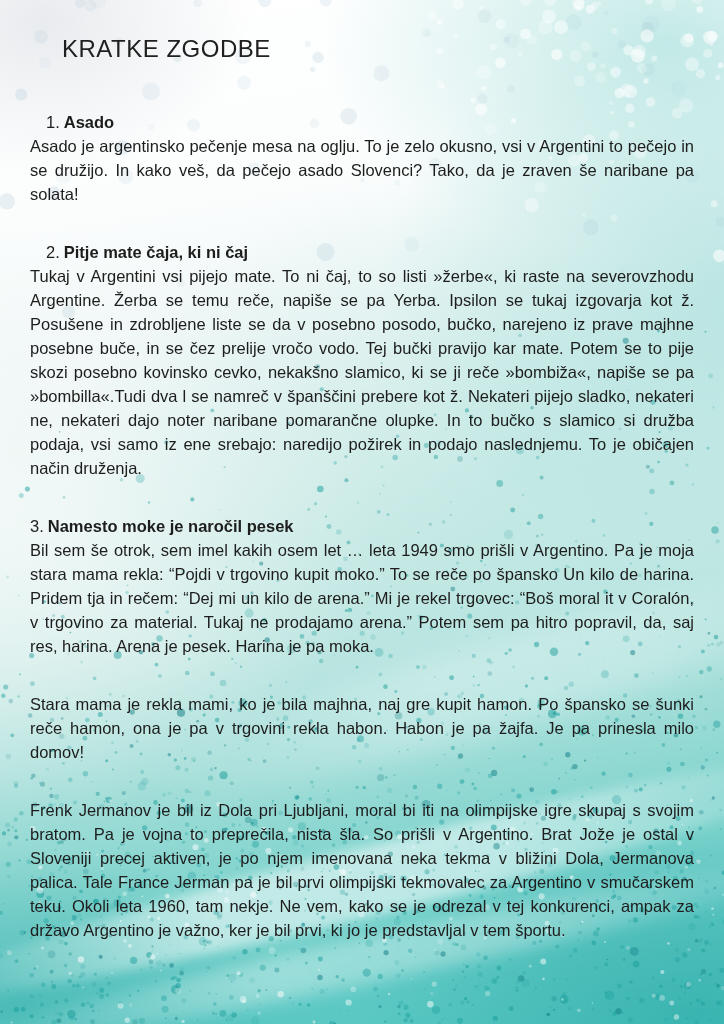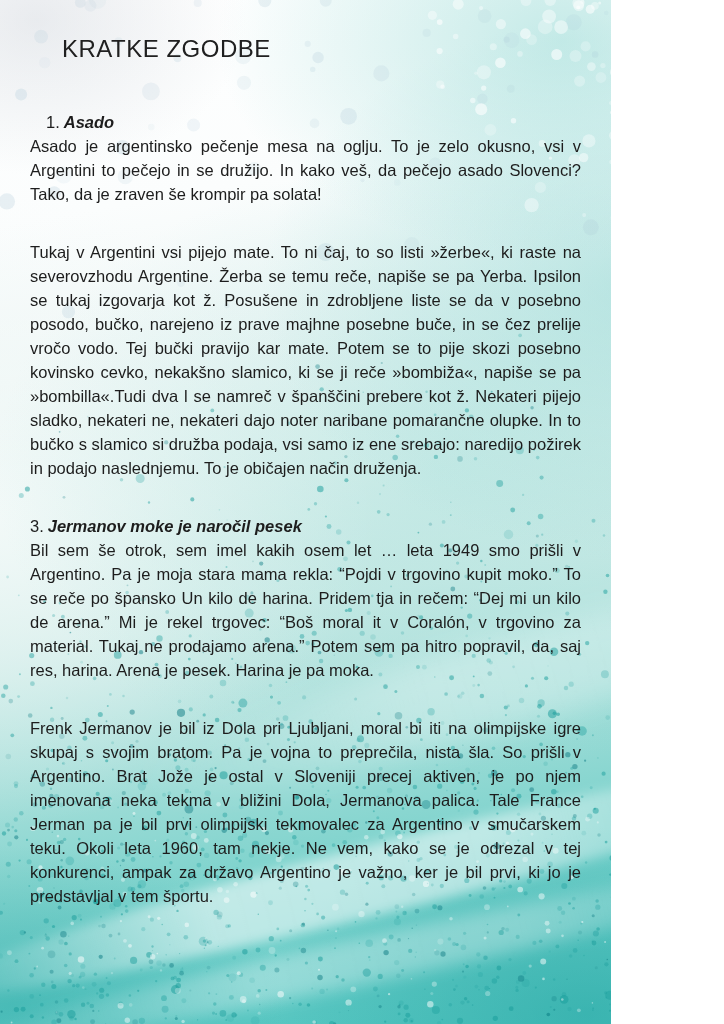--- a/index.html
+++ b/index.html
@@ -7,11 +7,10 @@
 
   .page {
     position: relative;
-    width: 580px;
+    width: 724px;
     height: 1024px;
     overflow: hidden;
     background: #ffffff;
-    padding-left: 31px;
   }
 
   

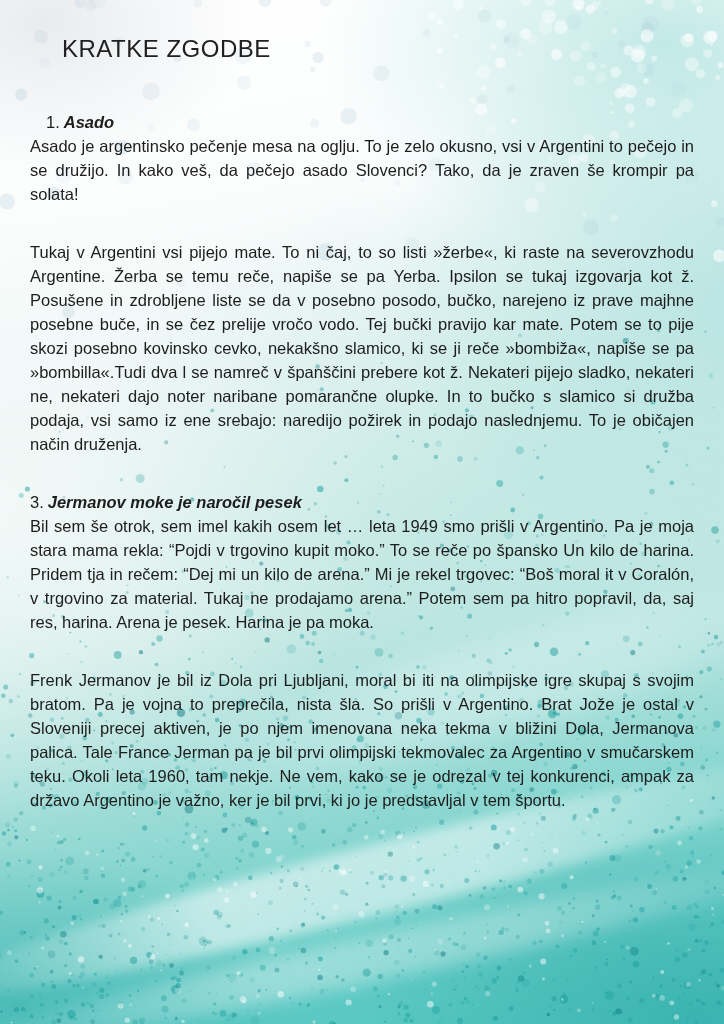--- a/index.html
+++ b/index.html
@@ -68,7 +68,7 @@
   .head { font-size: 16.5px; line-height: 24px; }
   .sec.indent .head { padding-left: 16px; }
   .head .num  { font-weight: 400; }
-  .head .name { font-weight: 700; margin-left: 4px; font-style: italic; }
+  .head .name { font-weight: 700; margin-left: 4px; }
 
   .body {
     margin: 0;

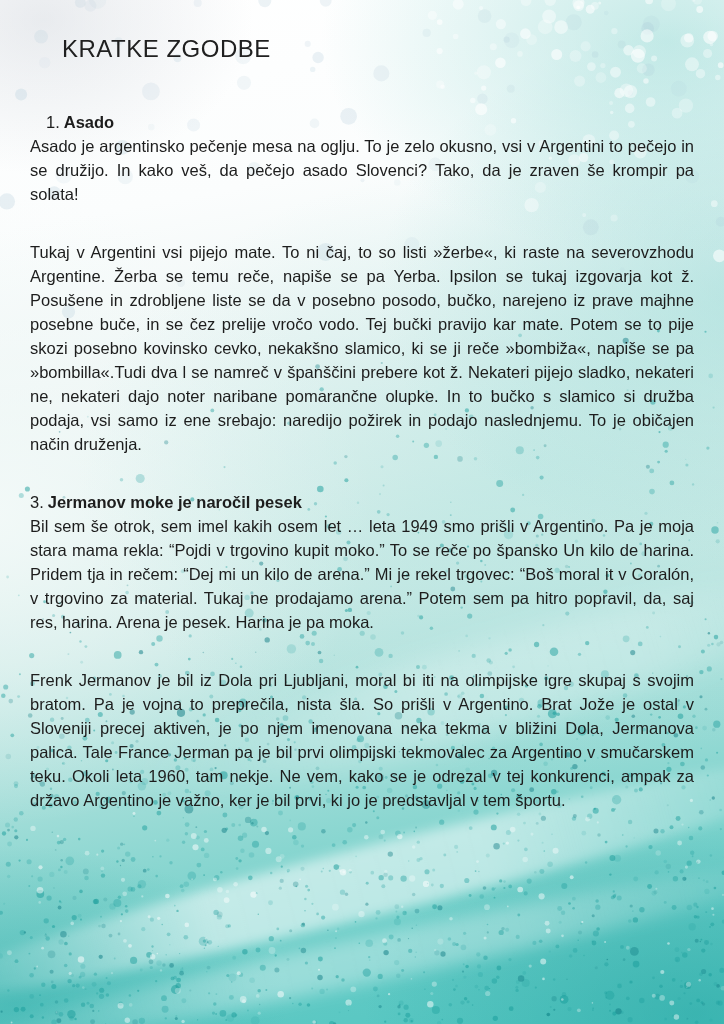--- a/index.html
+++ b/index.html
@@ -1608,7 +1608,7 @@
 
     <section class="sec first indent">
       <div class="head"><span class="num">1.</span><span class="name">Asado</span></div>
-      <p class="body">Asado je argentinsko pečenje mesa na oglju. To je zelo okusno, vsi v Argentini to pečejo in se družijo. In kako veš, da pečejo asado Slovenci? Tako, da je zraven še krompir pa solata!</p>
+      <p class="body">Asado je argentinsko pečenje mesa na oglju. To je zelo okusno, vsi v Argentini to pečejo in se družijo. In kako veš, da pečejo asado Slovenci? Tako, da je zraven še naribane pa solata!</p>
     </section>
 
     <section class="sec indent">

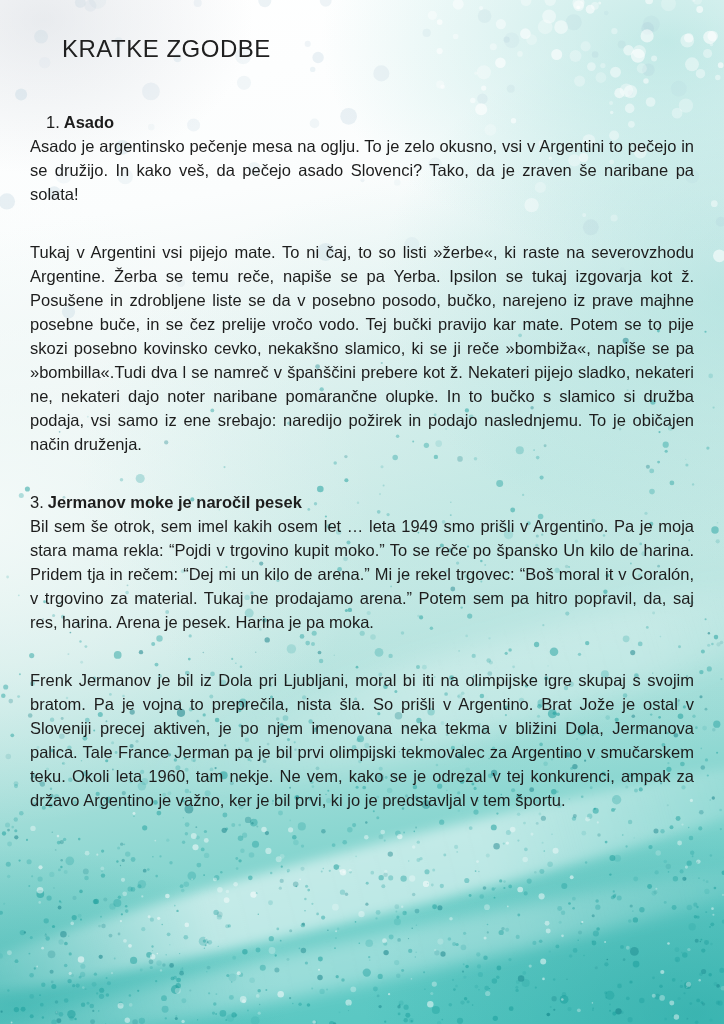--- a/index.html
+++ b/index.html
@@ -1612,6 +1612,7 @@
     </section>
 
     <section class="sec indent">
+      <div class="head"><span class="num">2.</span><span class="name">Pitje mate čaja, ki ni čaj</span></div>
       <p class="body">Tukaj v Argentini vsi pijejo mate. To ni čaj, to so listi »žerbe«, ki raste na severovzhodu Argentine. Žerba se temu reče, napiše se pa Yerba. Ipsilon se tukaj izgovarja kot ž. Posušene in zdrobljene liste se da v posebno posodo, bučko, narejeno iz prave majhne posebne buče, in se čez prelije vročo vodo. Tej bučki pravijo kar mate. Potem se to pije skozi posebno kovinsko cevko, nekakšno slamico, ki se ji reče »bombiža«, napiše se pa »bombilla«.Tudi dva l se namreč v španščini prebere kot ž. Nekateri pijejo sladko, nekateri ne, nekateri dajo noter naribane pomarančne olupke. In to bučko s slamico si družba podaja, vsi samo iz ene srebajo: naredijo požirek in podajo naslednjemu. To je običajen način druženja.</p>
     </section>
 

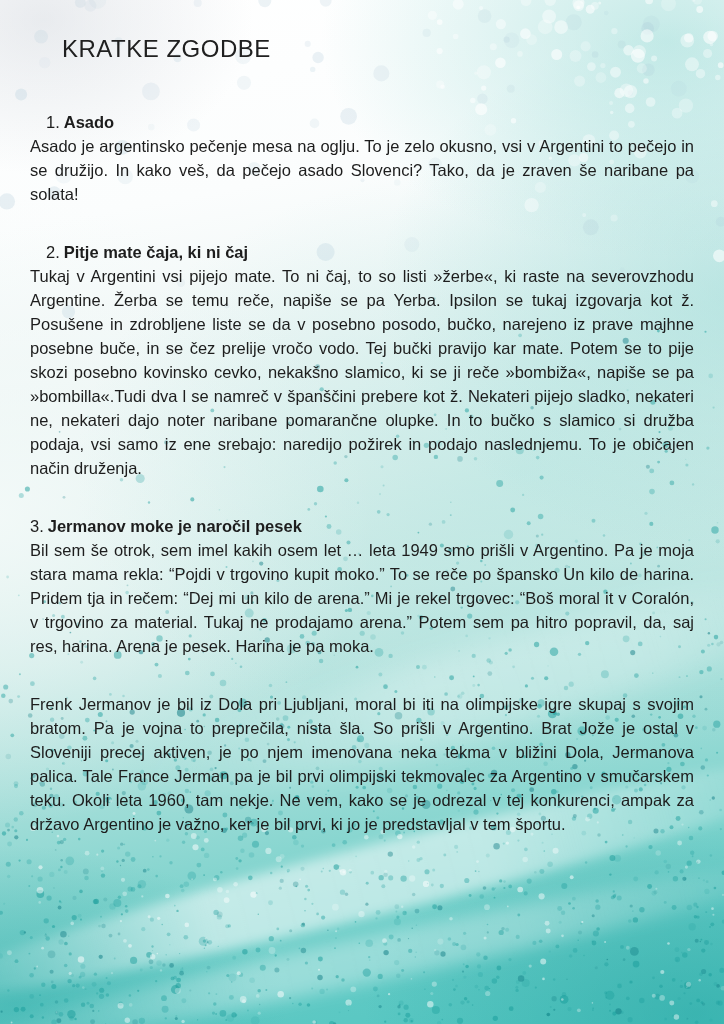--- a/index.html
+++ b/index.html
@@ -1617,7 +1617,7 @@
     </section>
 
     <section class="sec">
-      <div class="head"><span class="num">3.</span><span class="name">Jermanov moke je naročil pesek</span></div>
+      <div class="head"><span class="num">3.</span><span class="name">Namesto moke je naročil pesek</span></div>
       <p class="body">Bil sem še otrok, sem imel kakih osem let … leta 1949 smo prišli v Argentino. Pa je moja stara mama rekla: “Pojdi v trgovino kupit moko.” To se reče po špansko Un kilo de harina. Pridem tja in rečem: “Dej mi un kilo de arena.” Mi je rekel trgovec: “Boš moral it v Coralón, v trgovino za material. Tukaj ne prodajamo arena.” Potem sem pa hitro popravil, da, saj res, harina. Arena je pesek. Harina je pa moka.</p>
     </section>
 

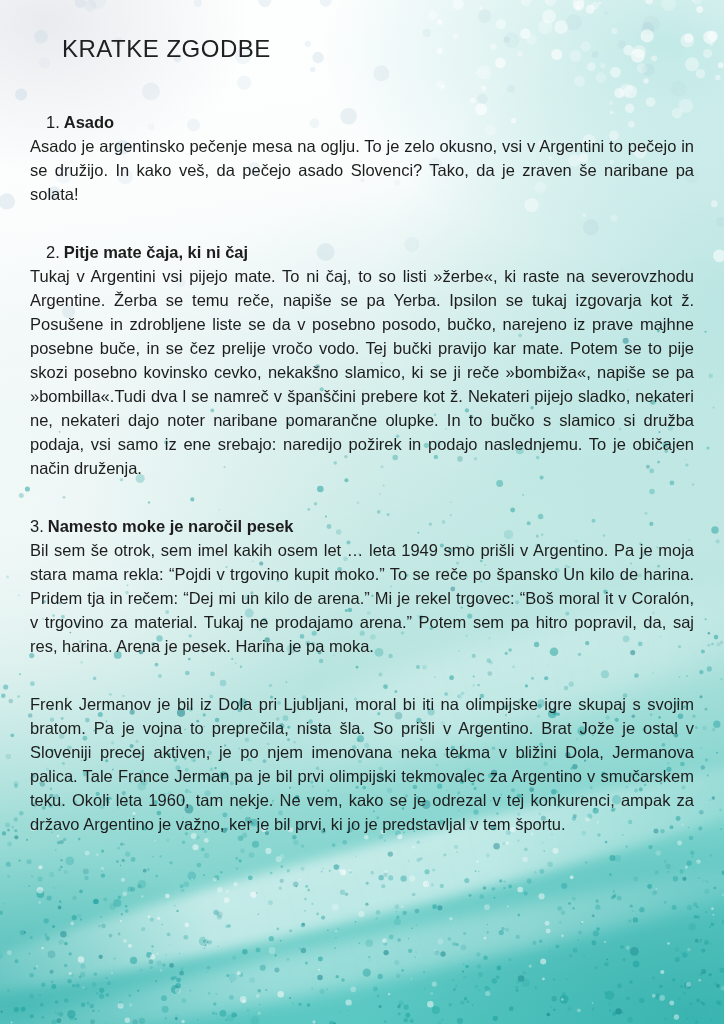--- a/index.html
+++ b/index.html
@@ -1622,6 +1622,7 @@
     </section>
 
     <section class="sec">
+      <p class="body">Stara mama je rekla mami, ko je bila majhna, naj gre kupit hamon. Po špansko se šunki reče hamon, ona je pa v trgovini rekla habon. Habon je pa žajfa. Je pa prinesla milo domov!</p>
     </section>
 
     <section class="sec">

